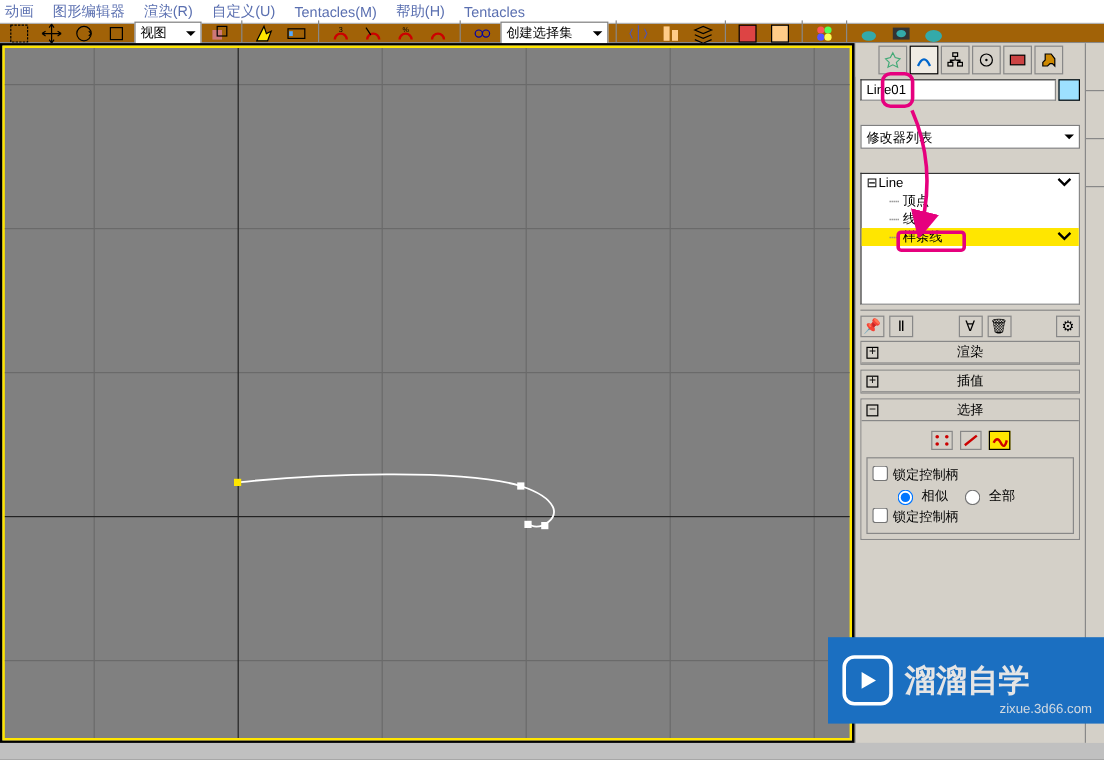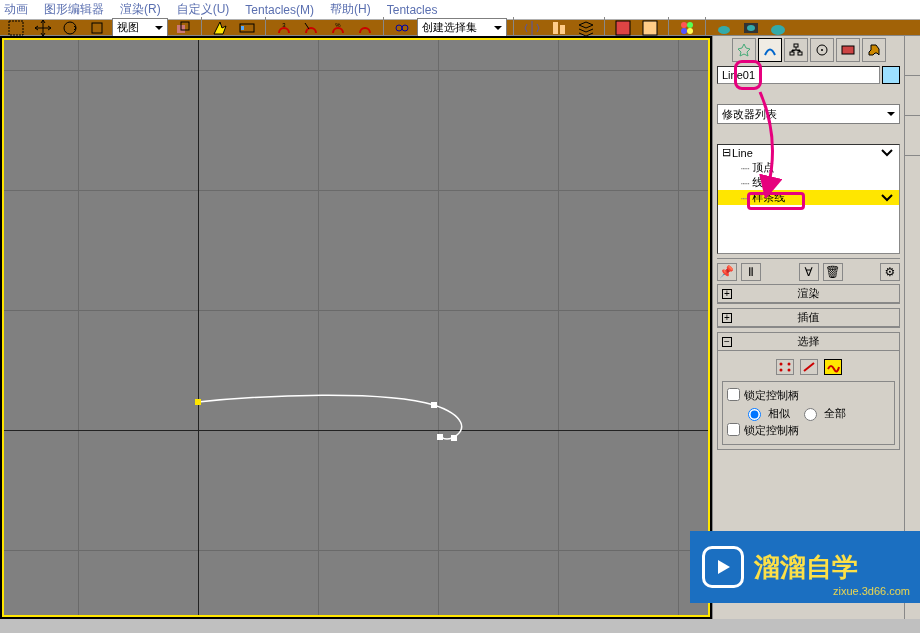--- a/index.html
+++ b/index.html
@@ -206,7 +206,7 @@
     width:230px; height:72px;
     background:#1b6fc1;
     display:flex; align-items:center;
-    color:#fde047;
+    color:#e5e5e5;
     font-size:26px;
     font-weight:bold;
     padding-left:12px;

